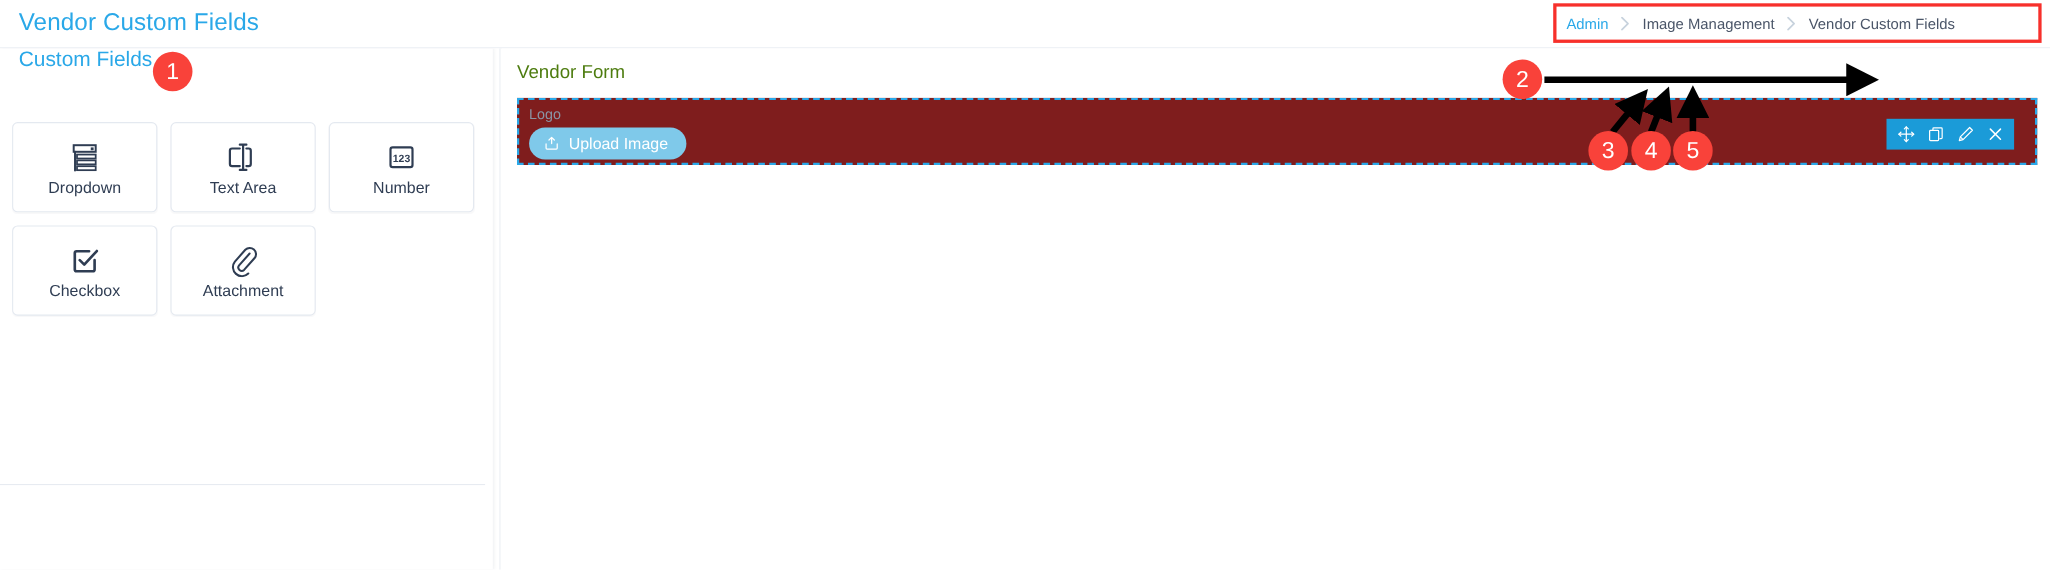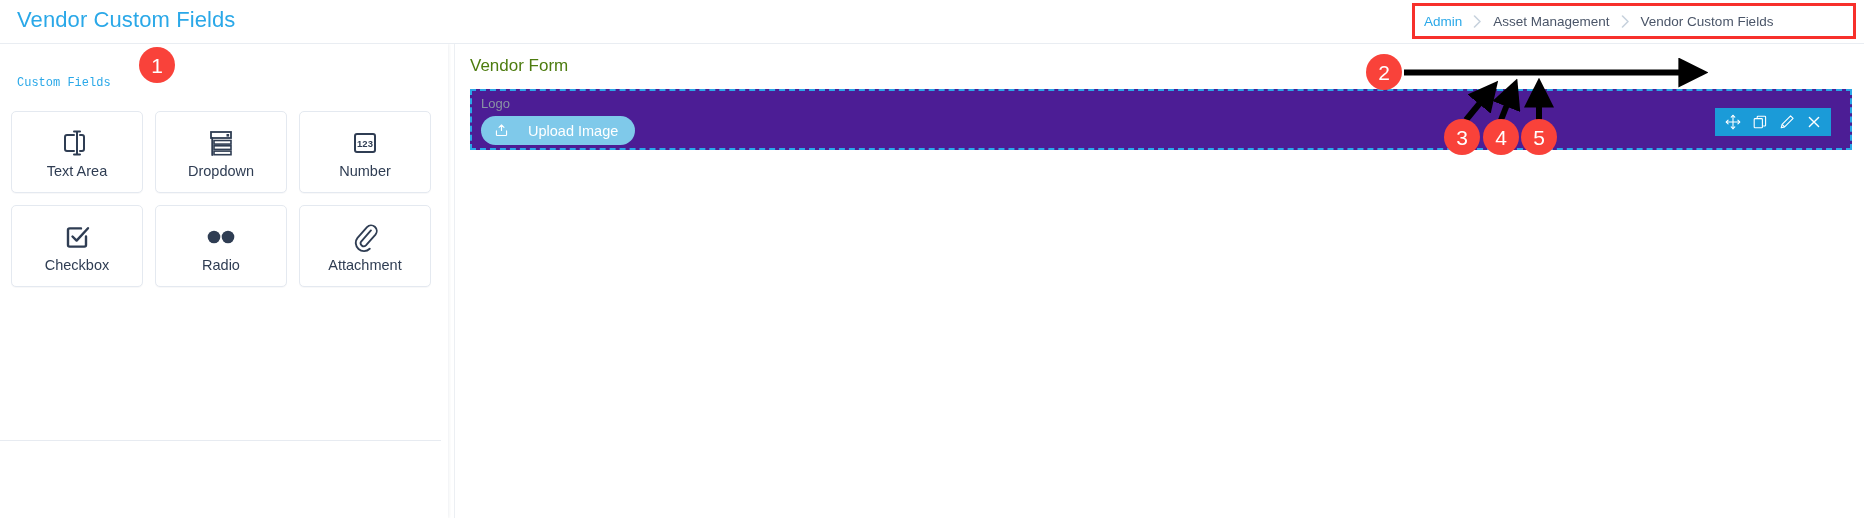--- a/index.html
+++ b/index.html
@@ -253,7 +253,7 @@
             <path d="M1.5 1 L7 6.5 L1.5 12" fill="none" stroke="#c7d2dd" stroke-width="1.6" stroke-linecap="round" stroke-linejoin="round"></path>
           </svg>
       </span>
-      <span class="bc-item">Asset Management</span>
+      <span class="bc-item">Image Management</span>
       <span class="bc-sep">
         <svg width="9" height="13" viewBox="0 0 9 13">
             <path d="M1.5 1 L7 6.5 L1.5 12" fill="none" stroke="#c7d2dd" stroke-width="1.6" stroke-linecap="round" stroke-linejoin="round"></path>

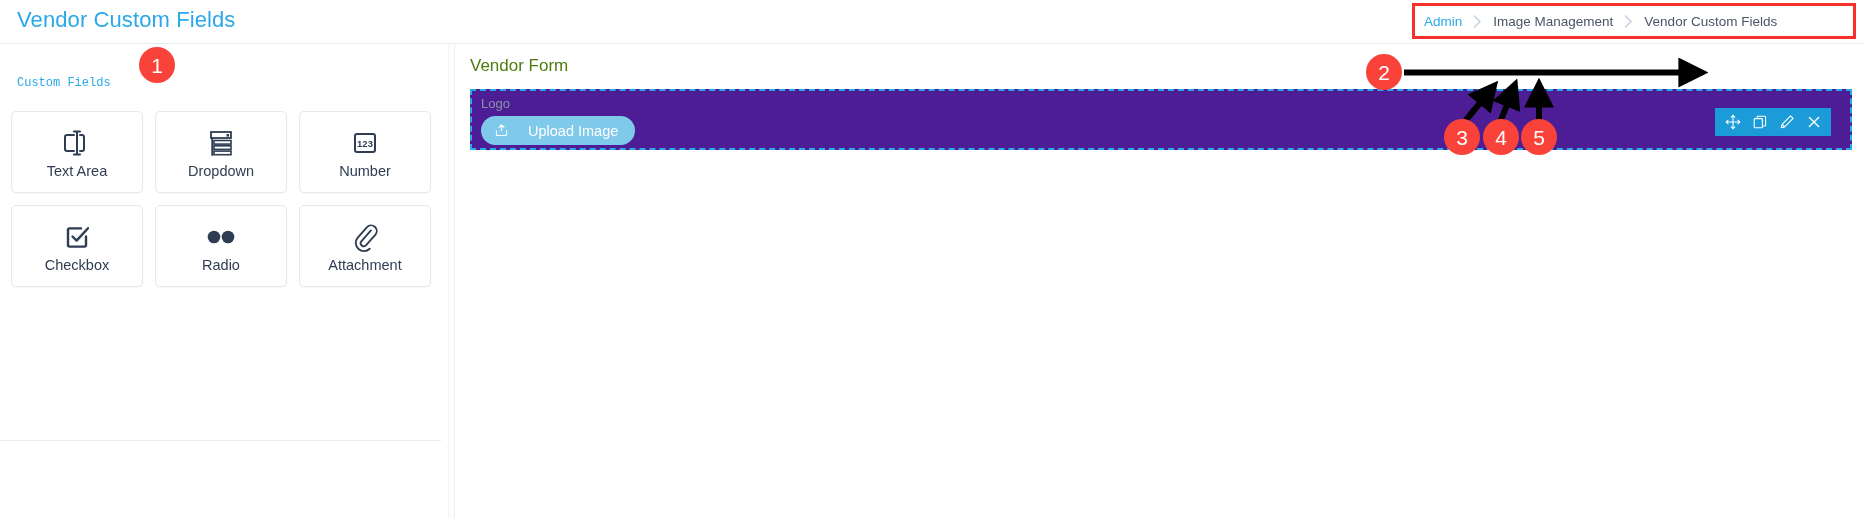--- a/index.html
+++ b/index.html
@@ -81,12 +81,11 @@
   }
   .panel-title {
     position: absolute;
-    left: 17px; top: 32px;
-    font-size: 12px;
+    left: 17px; top: 0;
+    font-size: 19px;
     color: #2aa8e8;
     font-weight: 400;
     white-space: nowrap;
-    font-family: Liberation Mono, monospace;
   }
 
   .cards-grid {

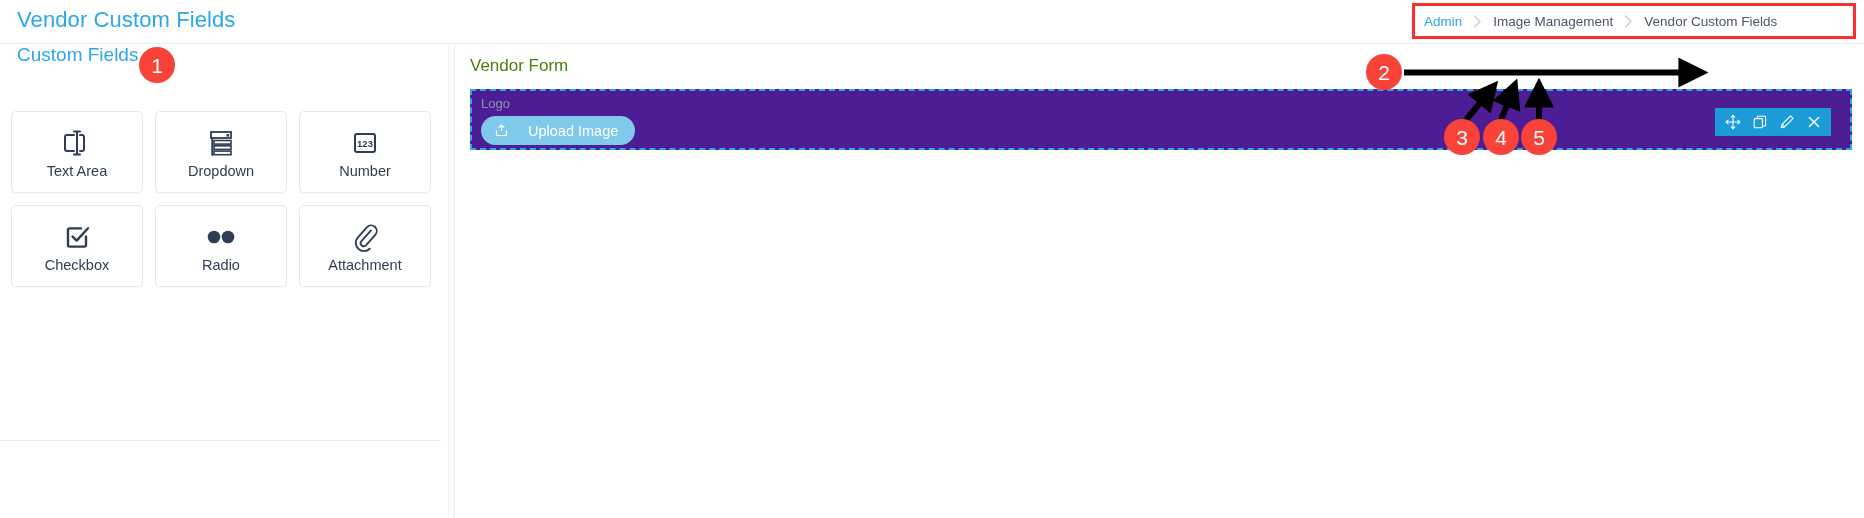--- a/index.html
+++ b/index.html
@@ -154,7 +154,7 @@
     width: 1382px;
     height: 61px;
     border: 2px dashed #2aa8e8;
-    background: #4c1d95;
+    background: #7f1d1d;
     text-decoration: underline;
   }
   .field-label {

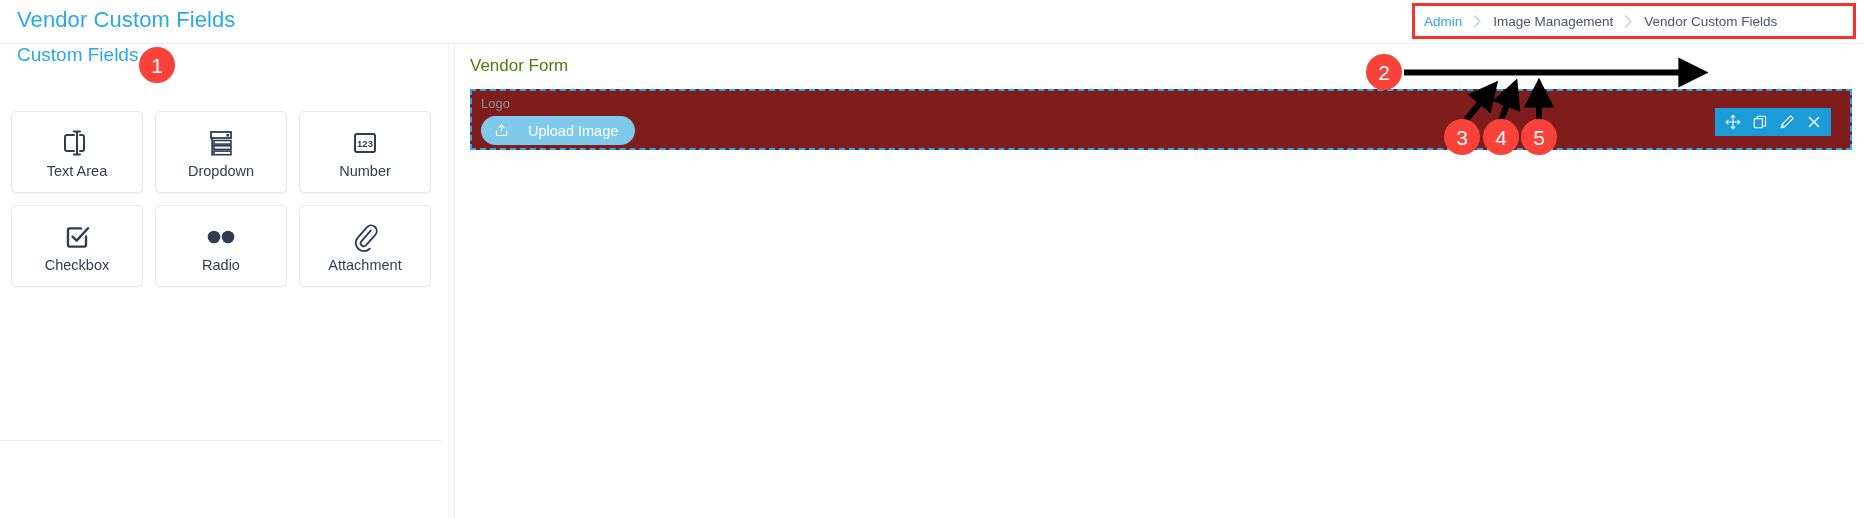--- a/index.html
+++ b/index.html
@@ -177,7 +177,7 @@
     font-family: "Liberation Sans", sans-serif;
     display: flex;
     align-items: center;
-    gap: 19px;
+    gap: 8px;
     cursor: pointer;
     white-space: nowrap;
   }

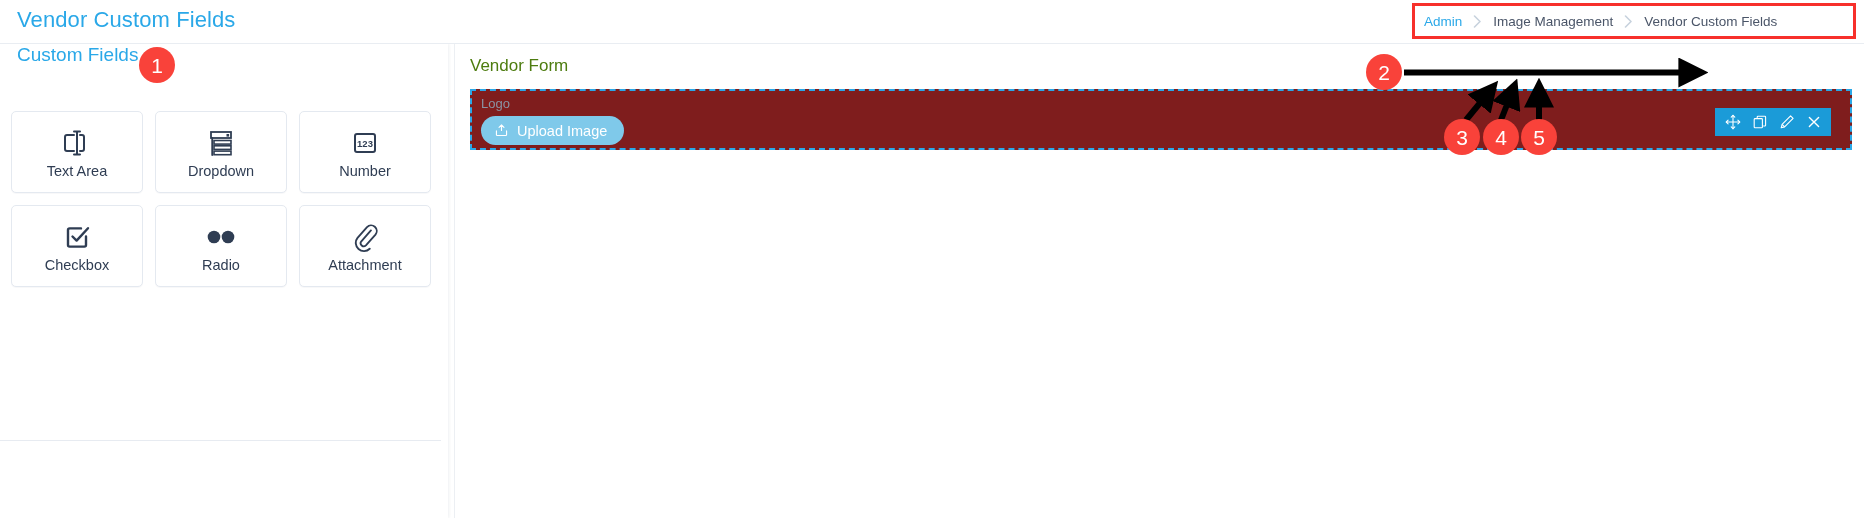--- a/index.html
+++ b/index.html
@@ -272,18 +272,6 @@
 
         <div class="field-card">
           <span class="card-icon">
-            <svg width="32" height="30" viewBox="0 0 32 30">
-              <path d="M13 7 H6 a2 2 0 0 0 -2 2 v12 a2 2 0 0 0 2 2 h7" fill="none" stroke="#2f3d53" stroke-width="2" stroke-linecap="round" stroke-linejoin="round"></path>
-              <path d="M19 7 h2 a2 2 0 0 1 2 2 v12 a2 2 0 0 1 -2 2 h-2" fill="none" stroke="#2f3d53" stroke-width="2" stroke-linecap="round" stroke-linejoin="round"></path>
-              <path d="M16 4 V26" fill="none" stroke="#2f3d53" stroke-width="2" stroke-linecap="round"></path>
-              <path d="M13 3.5 h6 M13 26.5 h6" fill="none" stroke="#2f3d53" stroke-width="2" stroke-linecap="round"></path>
-            </svg>
-          </span>
-          <span class="card-label">Text Area</span>
-        </div>
-
-        <div class="field-card">
-          <span class="card-icon">
             <svg width="30" height="28" viewBox="0 0 30 28">
               <rect x="5" y="3" width="20" height="6" fill="none" stroke="#2f3d53" stroke-width="1.8"></rect>
               <rect x="20.5" y="5" width="2.6" height="2.6" fill="#2f3d53"></rect>
@@ -294,6 +282,18 @@
             </svg>
           </span>
           <span class="card-label">Dropdown</span>
+        </div>
+
+        <div class="field-card">
+          <span class="card-icon">
+            <svg width="32" height="30" viewBox="0 0 32 30">
+              <path d="M13 7 H6 a2 2 0 0 0 -2 2 v12 a2 2 0 0 0 2 2 h7" fill="none" stroke="#2f3d53" stroke-width="2" stroke-linecap="round" stroke-linejoin="round"></path>
+              <path d="M19 7 h2 a2 2 0 0 1 2 2 v12 a2 2 0 0 1 -2 2 h-2" fill="none" stroke="#2f3d53" stroke-width="2" stroke-linecap="round" stroke-linejoin="round"></path>
+              <path d="M16 4 V26" fill="none" stroke="#2f3d53" stroke-width="2" stroke-linecap="round"></path>
+              <path d="M13 3.5 h6 M13 26.5 h6" fill="none" stroke="#2f3d53" stroke-width="2" stroke-linecap="round"></path>
+            </svg>
+          </span>
+          <span class="card-label">Text Area</span>
         </div>
 
 

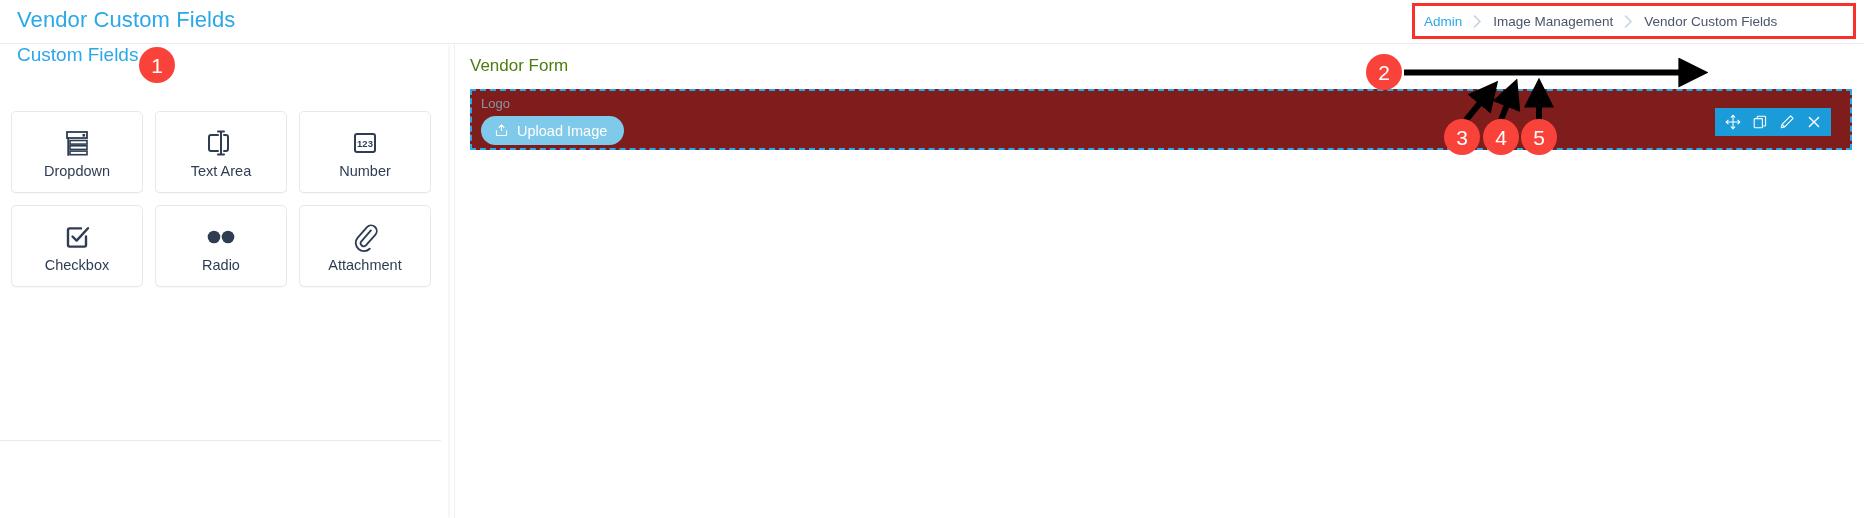--- a/index.html
+++ b/index.html
@@ -317,15 +317,6 @@
           <span class="card-label">Checkbox</span>
         </div>
 
-        <div class="field-card">
-          <span class="card-icon">
-            <svg width="34" height="16" viewBox="0 0 34 16">
-              <circle cx="10" cy="8" r="6.3" fill="#2f3d53"></circle>
-              <circle cx="24" cy="8" r="6.3" fill="#2f3d53"></circle>
-            </svg>
-          </span>
-          <span class="card-label">Radio</span>
-        </div>
 
         <div class="field-card">
           <span class="card-icon">

